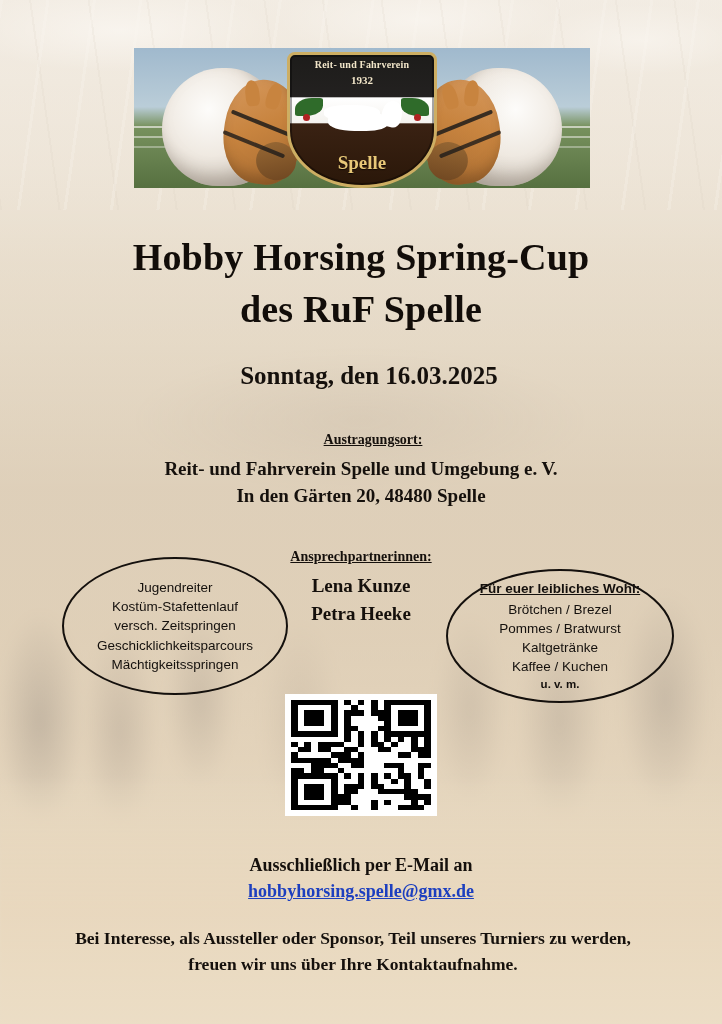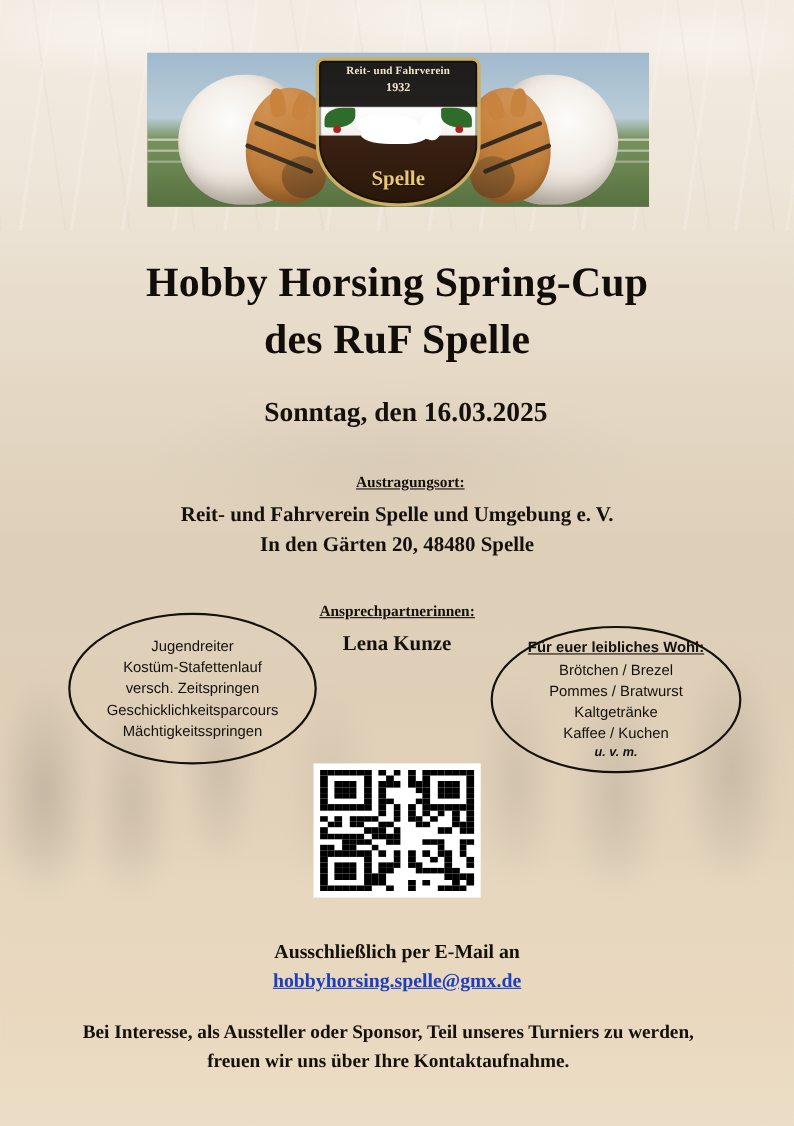--- a/index.html
+++ b/index.html
@@ -440,6 +440,7 @@
     <div class="section-label label-contacts">Ansprechpartnerinnen:</div>
     <div class="contacts">
       <div>Lena Kunze</div>
+      <div>Petra Heeke</div>
     </div>
 
     <div class="ellipse ellipse-left">

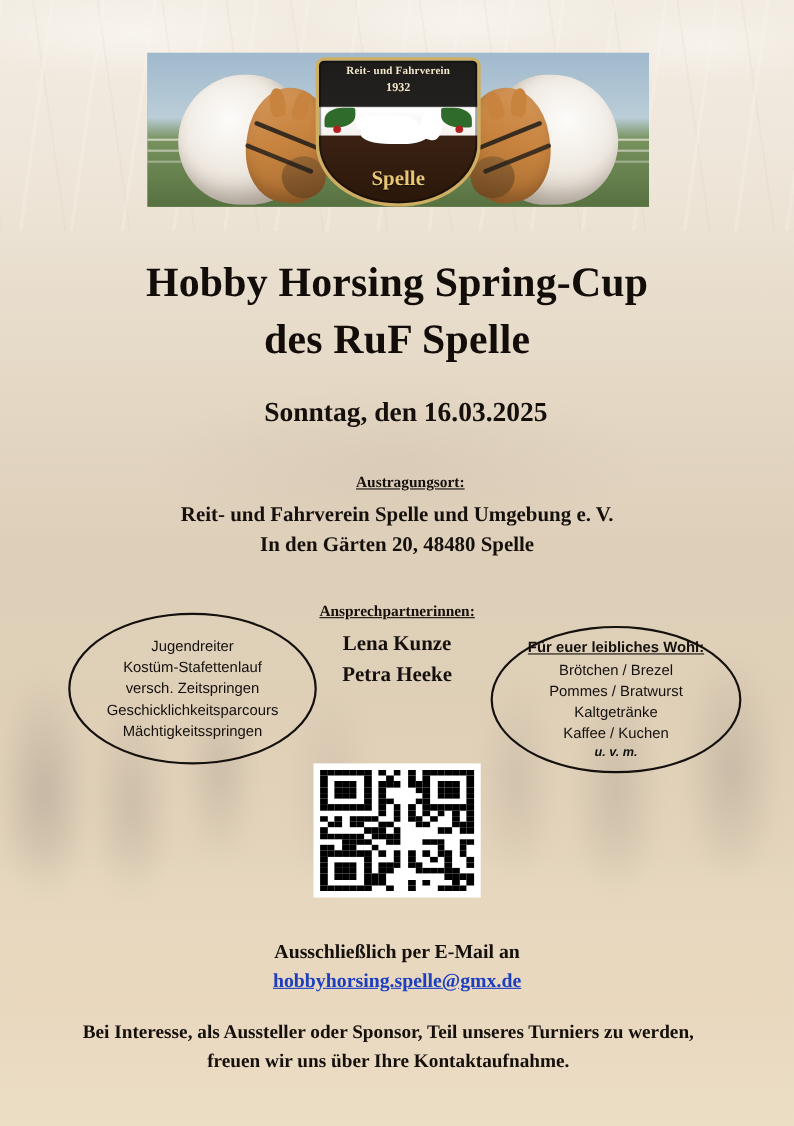--- a/index.html
+++ b/index.html
@@ -323,7 +323,6 @@
   .ellipse-small {
     font-size: 11.5px;
     font-weight: bold;
-    font-style: italic;
   }
 
   

